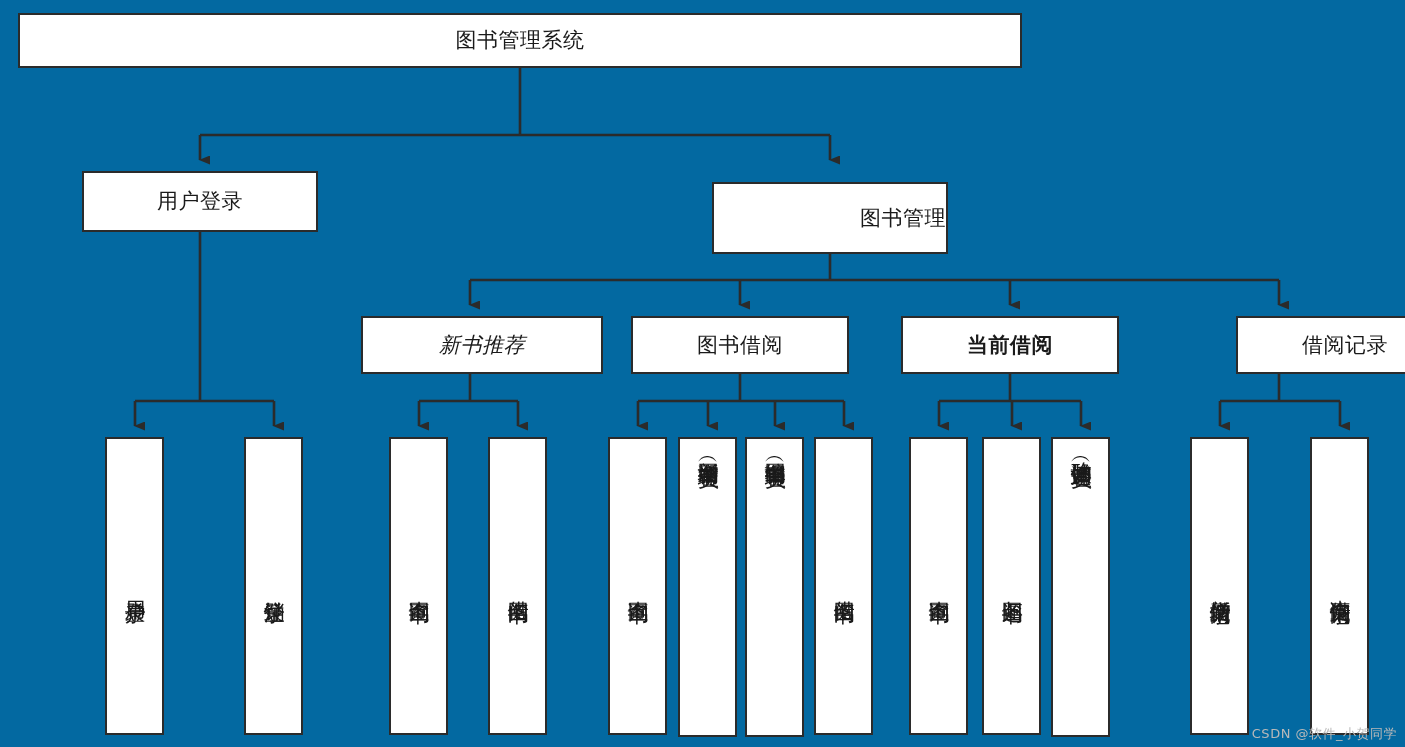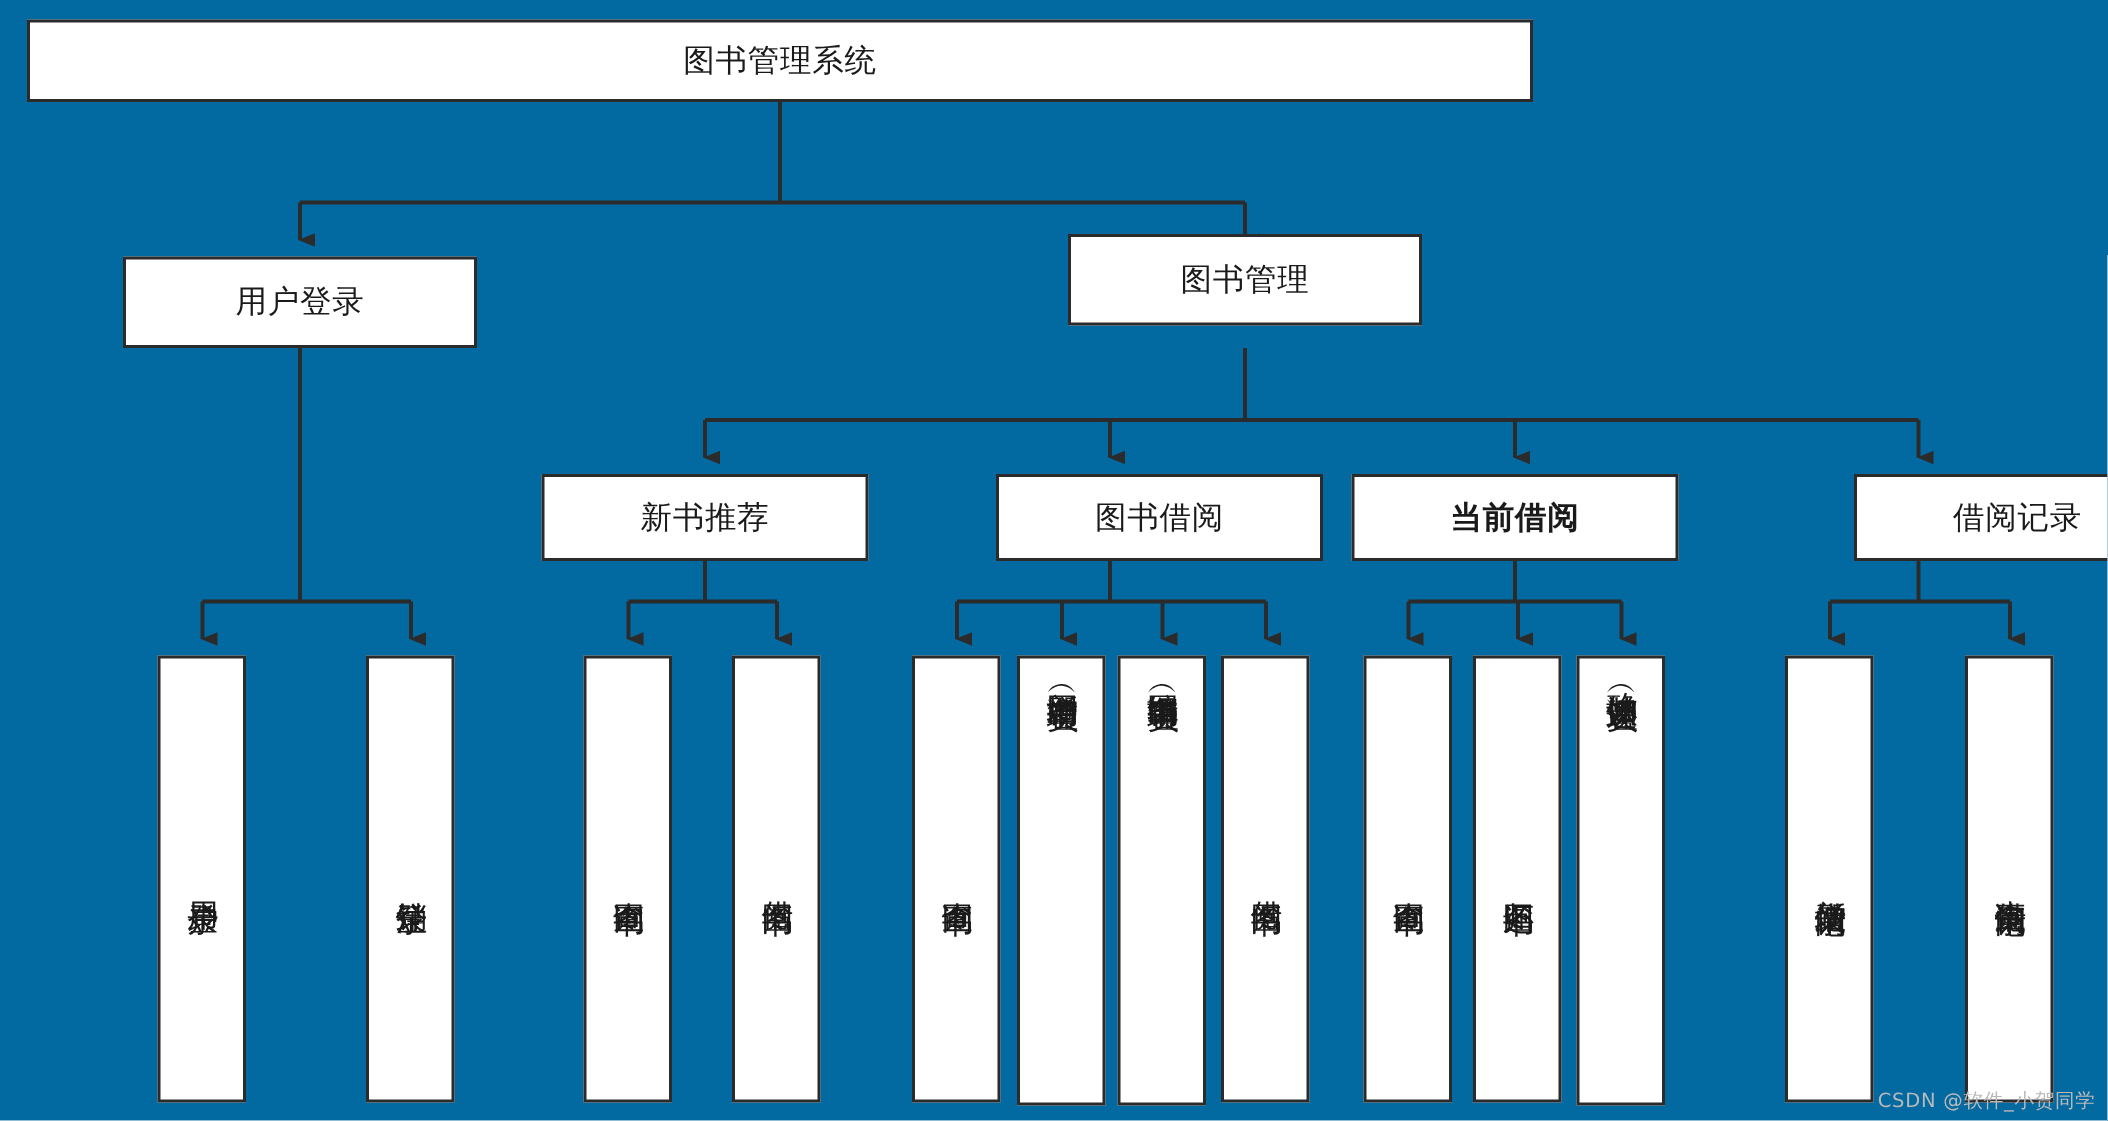--- a/index.html
+++ b/index.html
@@ -126,7 +126,7 @@
       <div class="node horiz" style="left: 82px; top: 171px; width: 236px; height: 61px;">
         <span class="label">用户登录</span>
       </div>
-      <div class="node horiz" style="left: 712px; top: 156px; width: 236px; height: 61px;">
+      <div class="node horiz" style="left: 712px; top: 182px; width: 236px; height: 72px; justify-content: flex-end;">
         <span class="label">图书管理</span>
       </div>
       <div class="node horiz" style="left: 361px; top: 316px; width: 218px; height: 58px;">

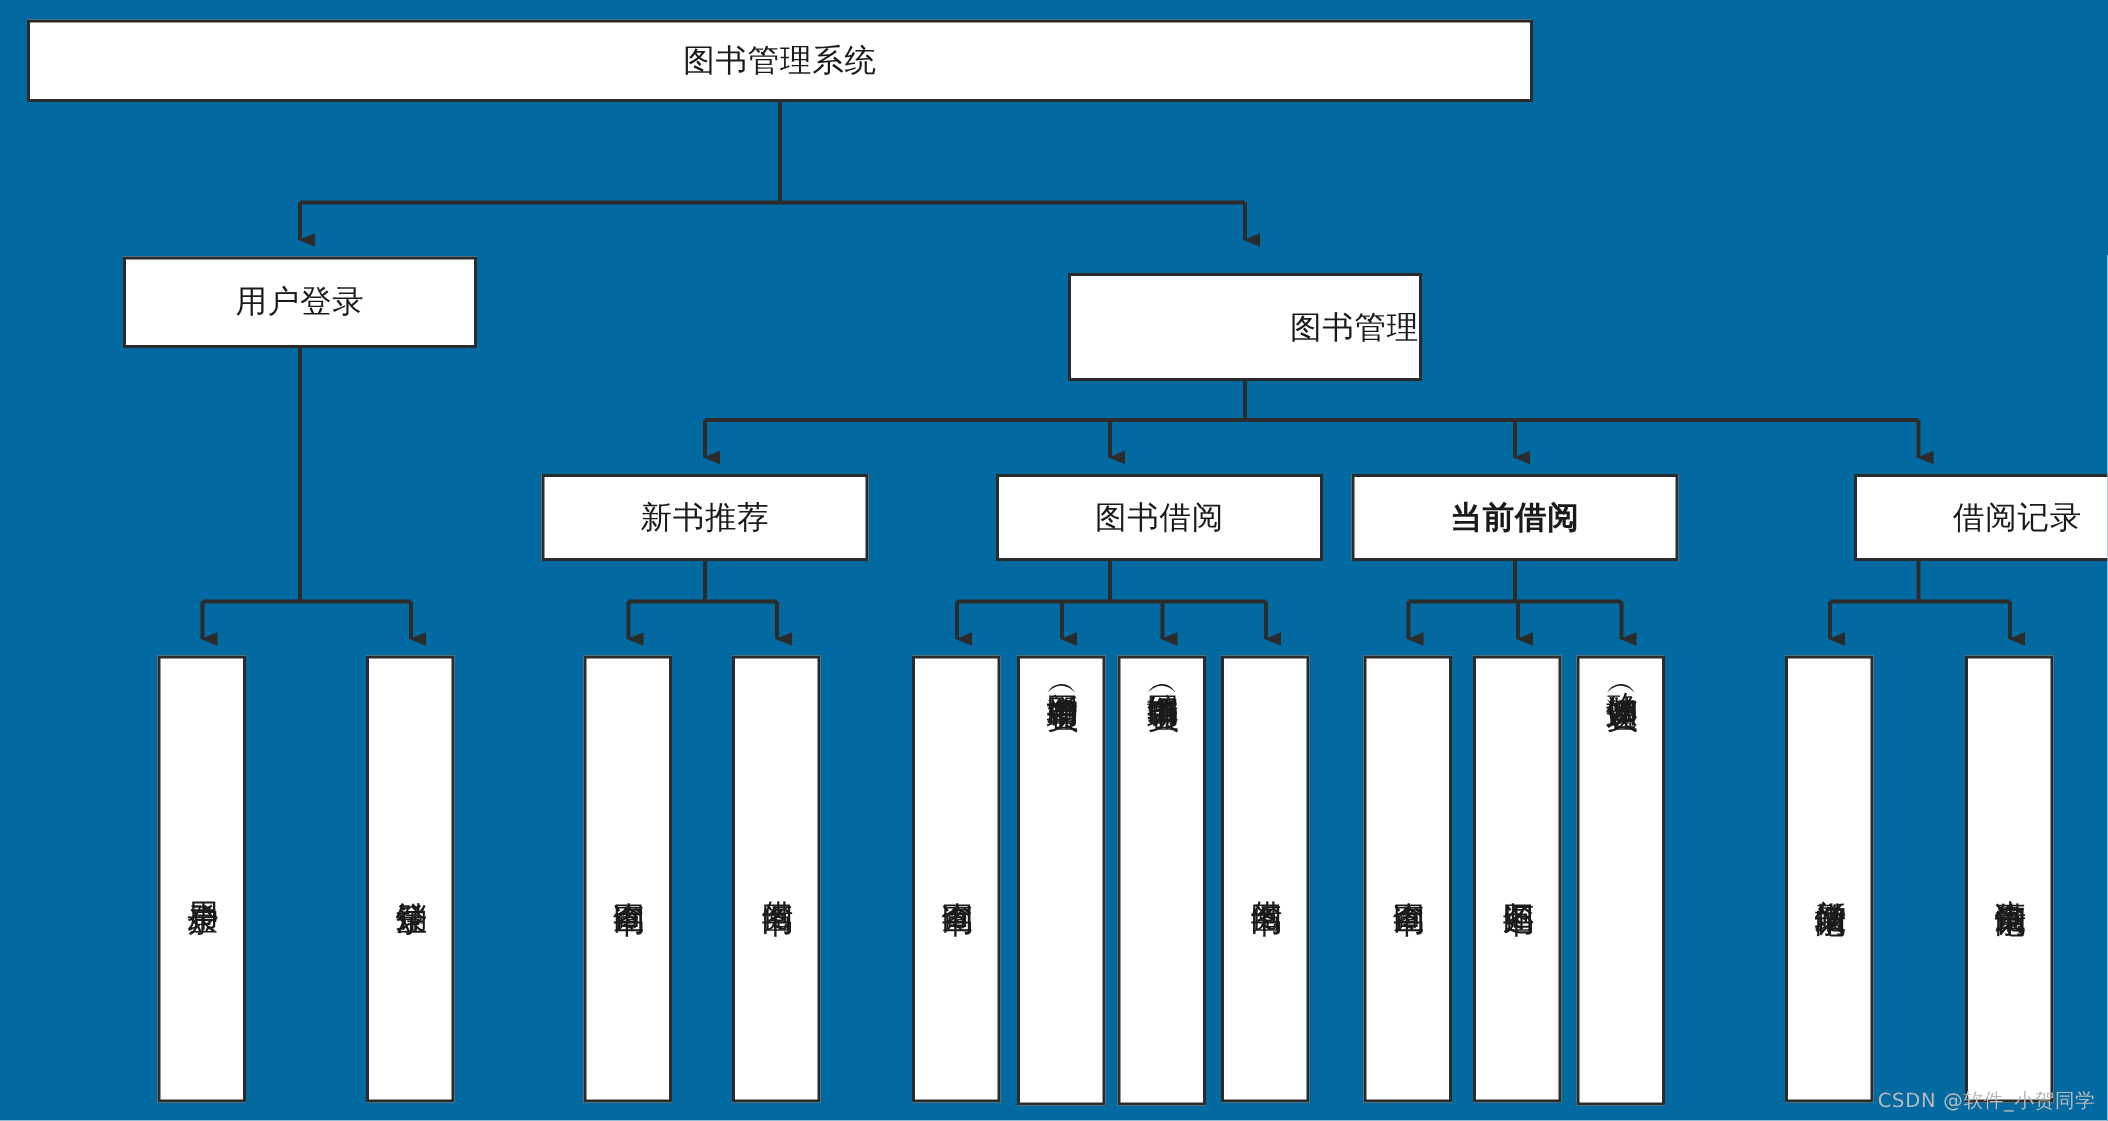--- a/index.html
+++ b/index.html
@@ -129,7 +129,7 @@
       <div class="node horiz" style="left: 712px; top: 182px; width: 236px; height: 72px; justify-content: flex-end;">
         <span class="label">图书管理</span>
       </div>
-      <div class="node horiz" style="left: 361px; top: 316px; width: 218px; height: 58px;">
+      <div class="node horiz" style="left: 361px; top: 316px; width: 242px; height: 58px; font-style: italic;">
         <span class="label">新书推荐</span>
       </div>
       <div class="node horiz" style="left: 664px; top: 316px; width: 218px; height: 58px;">

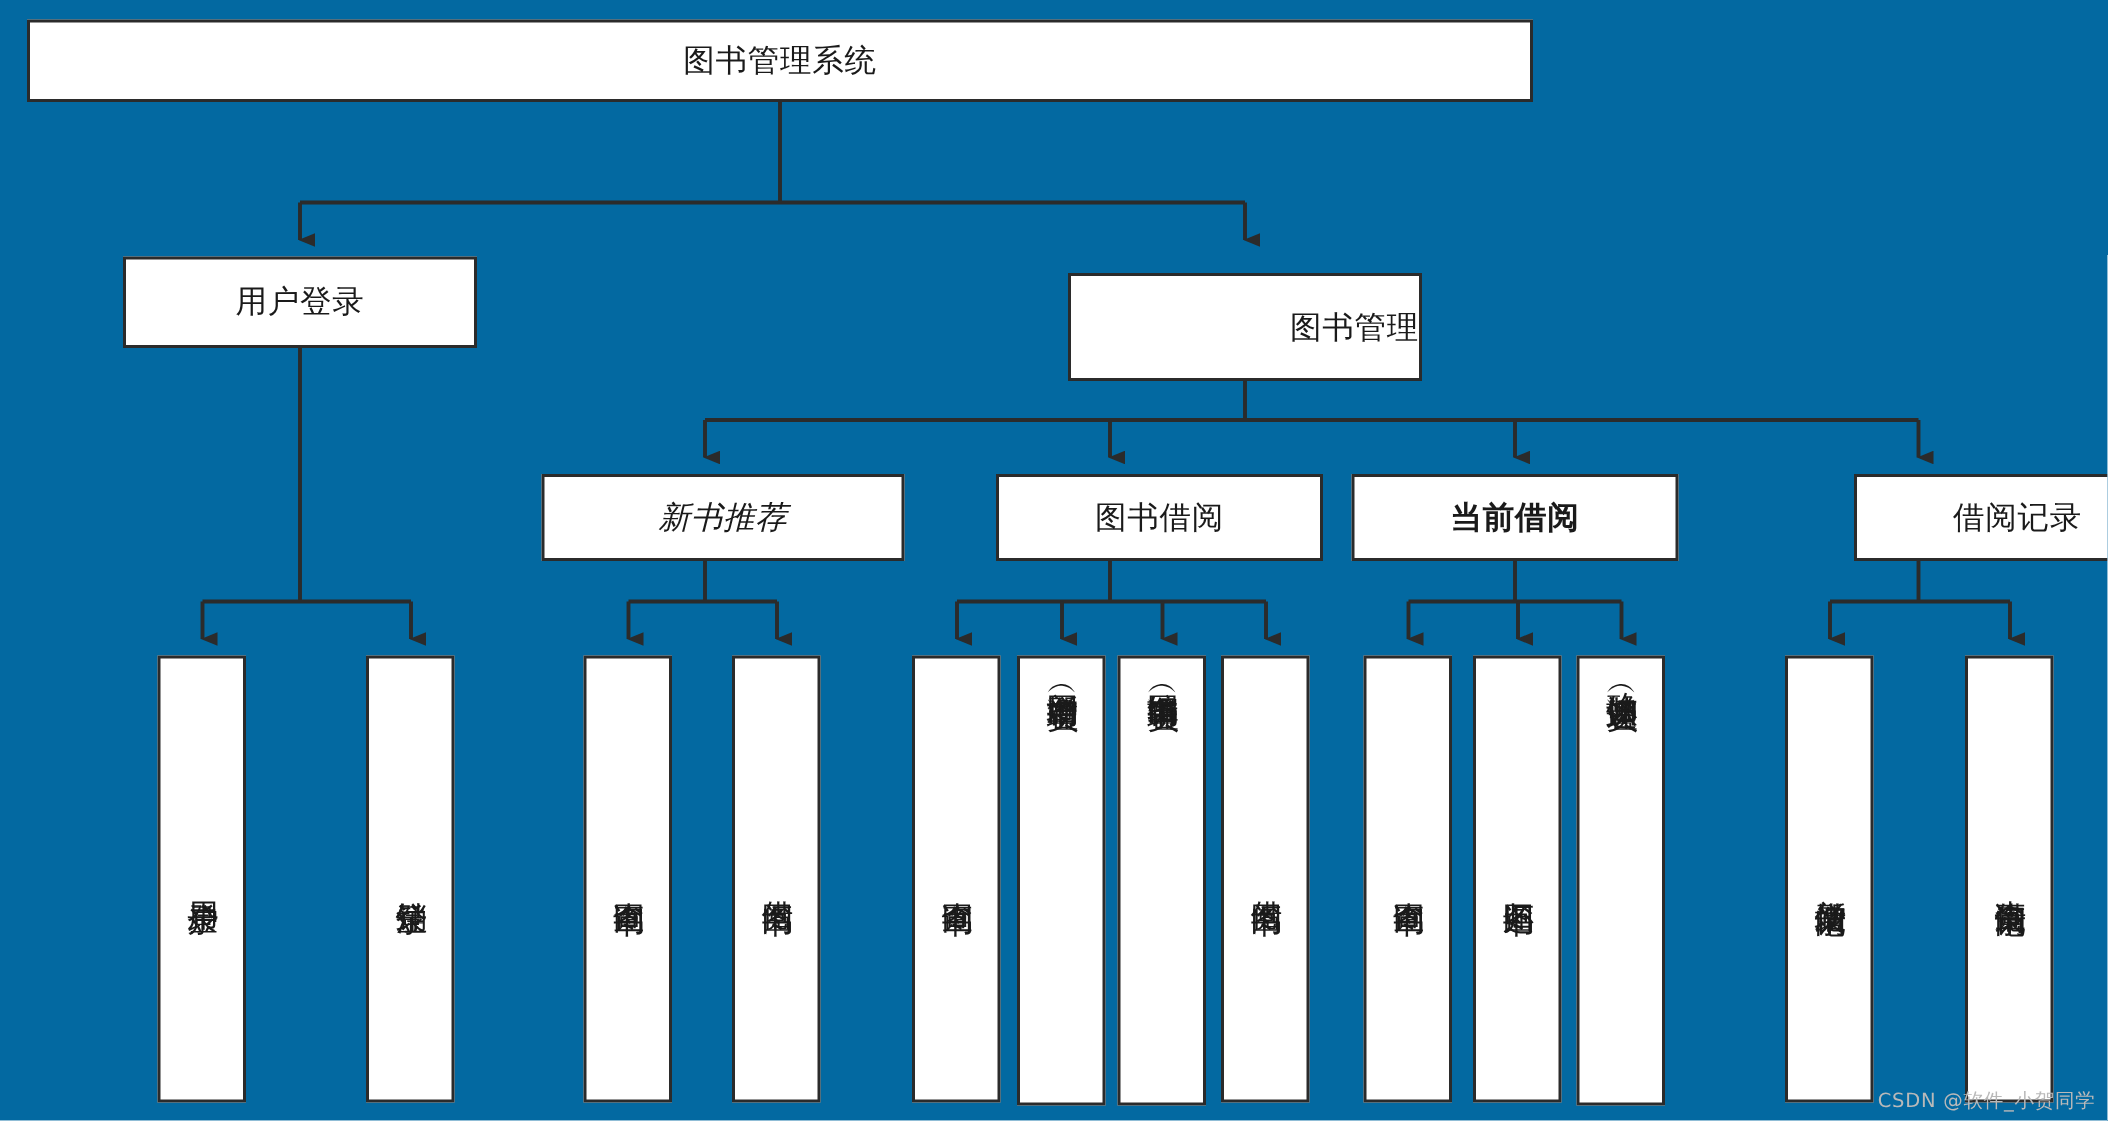--- a/index.html
+++ b/index.html
@@ -132,7 +132,7 @@
       <div class="node horiz" style="left: 361px; top: 316px; width: 242px; height: 58px; font-style: italic;">
         <span class="label">新书推荐</span>
       </div>
-      <div class="node horiz" style="left: 664px; top: 316px; width: 218px; height: 58px;">
+      <div class="node horiz" style="left: 631px; top: 316px; width: 218px; height: 58px;">
         <span class="label">图书借阅</span>
       </div>
       <div class="node horiz" style="left: 901px; top: 316px; width: 218px; height: 58px; font-weight: bold;">

